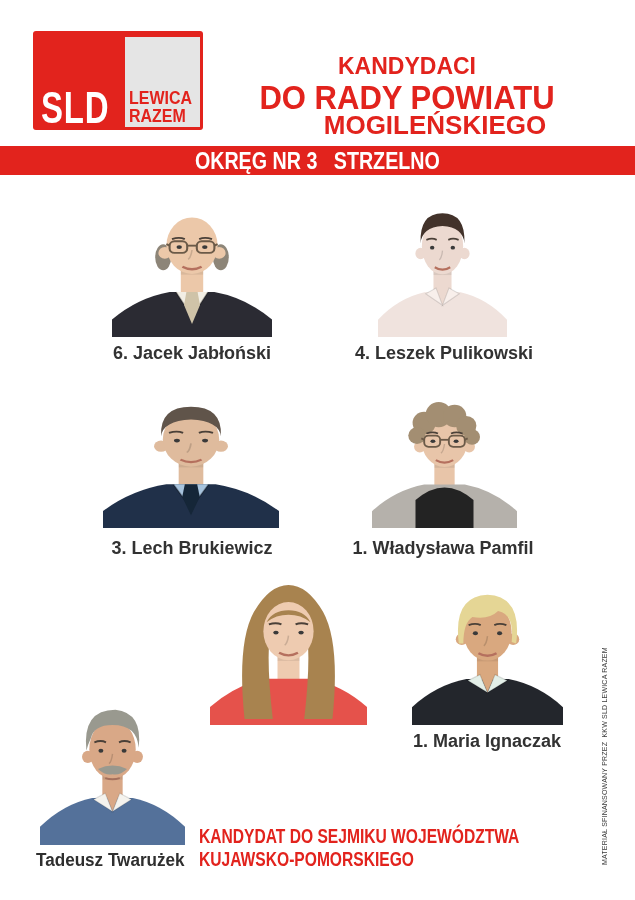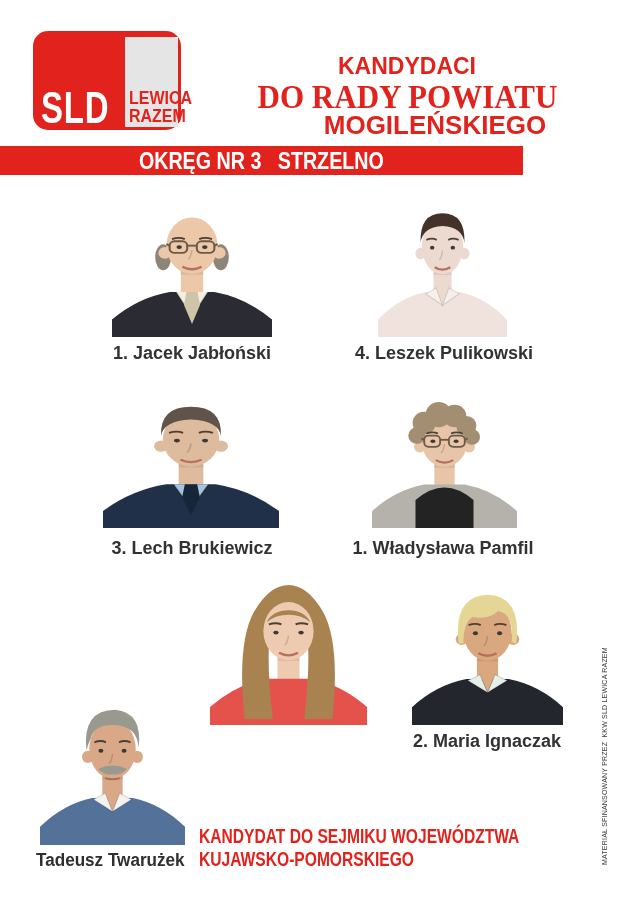--- a/index.html
+++ b/index.html
@@ -9,7 +9,7 @@
     font-family:"Liberation Sans",sans-serif;
   }
   
-  .logo{position:absolute;left:33px;top:31px;width:148px;height:99px;background:var(--red);border-radius:15px;}
+  .logo{position:absolute;left:33px;top:31px;width:170px;height:99px;background:var(--red);border-radius:3px;}
   .logo-white{position:absolute;left:92px;top:6px;right:3px;bottom:3px;background:#e5e5e5;}
   .logo-lewica{position:absolute;left:4px;bottom:2px;color:var(--red);font-weight:bold;
     font-size:19px;line-height:18px;transform:scaleX(0.84);transform-origin:left bottom;white-space:nowrap;}

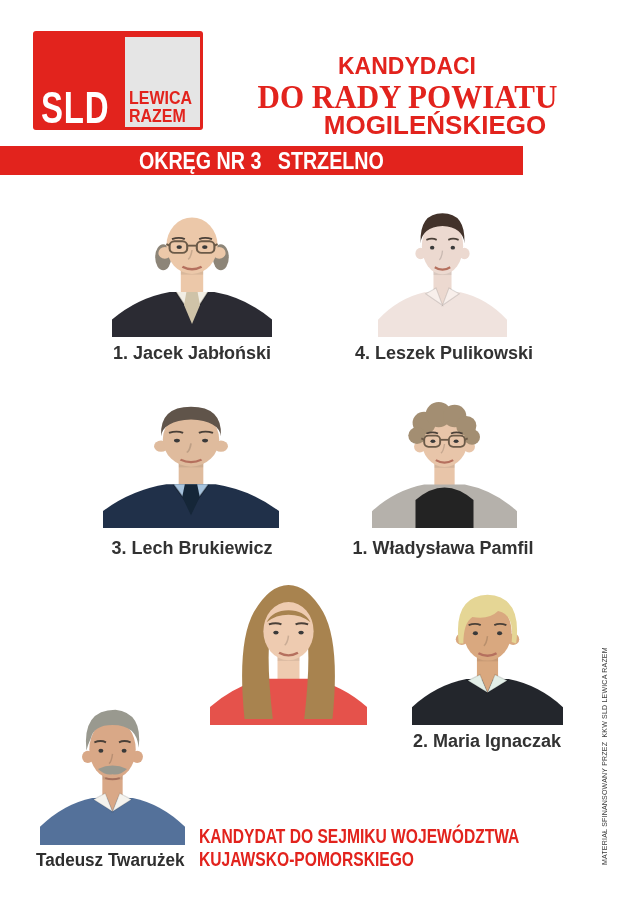--- a/index.html
+++ b/index.html
@@ -21,7 +21,7 @@
   .tagline{top:36px;font-size:14px;line-height:14px;color:#1b1b1b;font-weight:bold;}
   .tagline span{transform:scaleX(0.93);}
   .title1{top:53px;font-size:23px;line-height:27px;color:var(--red);font-weight:bold;}
-  .title2{top:81px;font-size:33px;line-height:33px;color:var(--red);font-weight:bold;font-family:Liberation Serif, serif;}
+  .title2{top:81px;font-size:33px;line-height:33px;color:var(--red);font-weight:bold;}
   .title2 span{transform:scaleX(0.94);}
   .title3{top:112px;font-size:26px;line-height:26px;color:var(--red);font-weight:bold;margin-left:28px;}
   

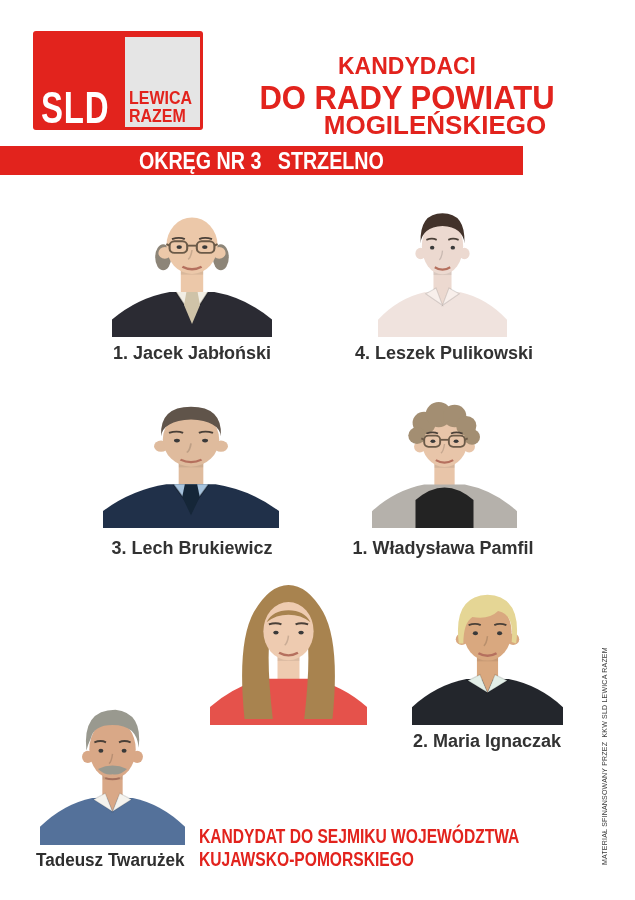--- a/index.html
+++ b/index.html
@@ -25,7 +25,7 @@
   .title2 span{transform:scaleX(0.94);}
   .title3{top:112px;font-size:26px;line-height:26px;color:var(--red);font-weight:bold;margin-left:28px;}
   
-  .banner{position:absolute;left:0;top:146px;width:523px;height:29px;background:var(--red);
+  .banner{position:absolute;left:0;top:146px;width:635px;height:29px;background:var(--red);
     text-align:center;white-space:pre;}
   .banner span{display:inline-block;color:#fff;font-weight:bold;font-size:24px;line-height:29px;
     transform:scaleX(0.82);}

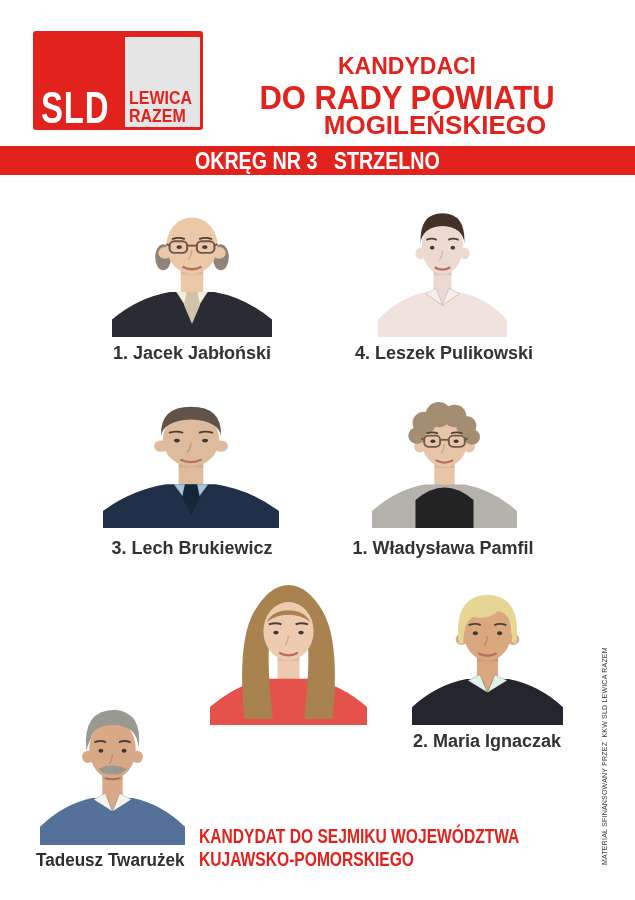--- a/index.html
+++ b/index.html
@@ -216,7 +216,7 @@
       </svg>
     </div>
 
-  <div class="cname n1">1. Jacek Jabłoński</div>
+  <div class="cname n1">6. Jacek Jabłoński</div>
   <div class="cname n2">4. Leszek Pulikowski</div>
   <div class="cname n3">3. Lech Brukiewicz</div>
   <div class="cname n4">1. Władysława Pamfil</div>

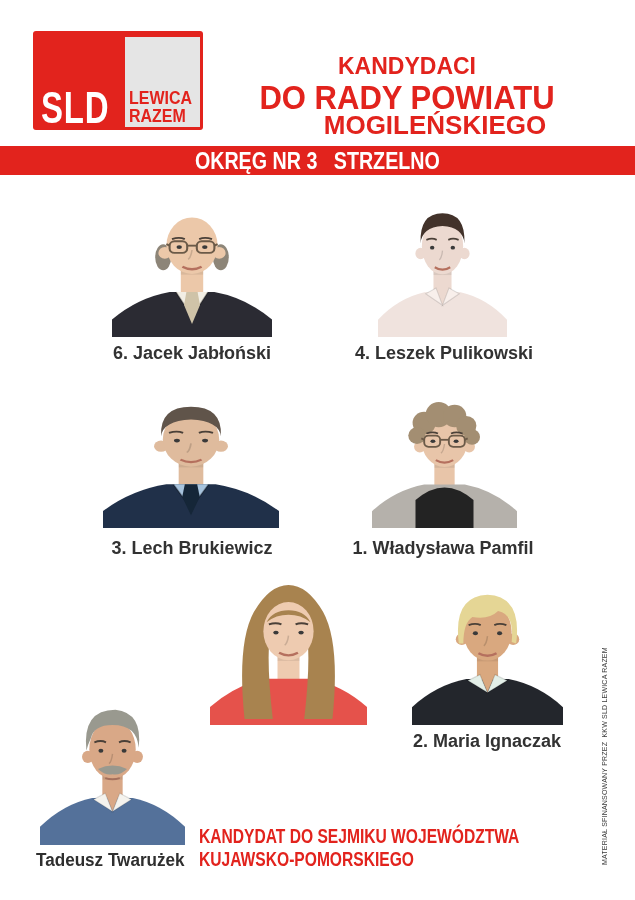--- a/index.html
+++ b/index.html
@@ -220,7 +220,7 @@
   <div class="cname n2">4. Leszek Pulikowski</div>
   <div class="cname n3">3. Lech Brukiewicz</div>
   <div class="cname n4">1. Władysława Pamfil</div>
-  <div class="cname n6">2. Maria Ignaczak</div>
+  <div class="cname n6">1. Maria Ignaczak</div>
 
   <div class="photo p7">
       <svg viewBox="0 0 100 100" preserveAspectRatio="none" xmlns="http://www.w3.org/2000/svg">

